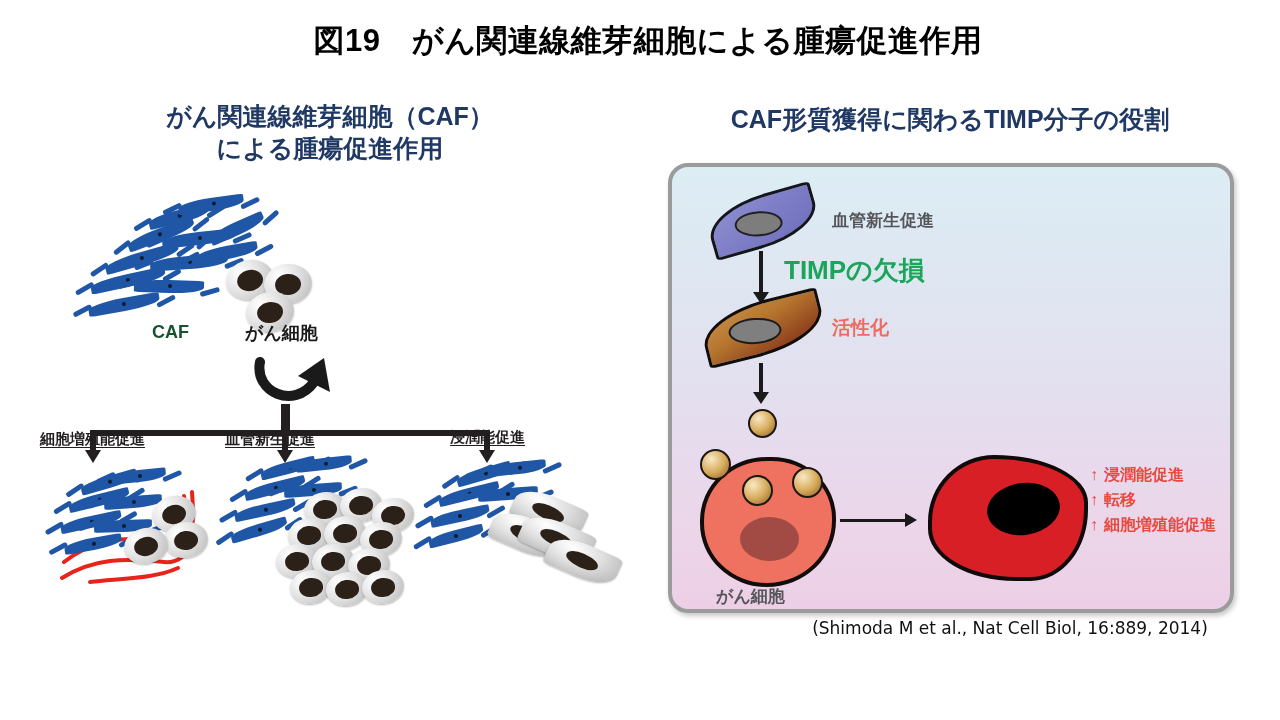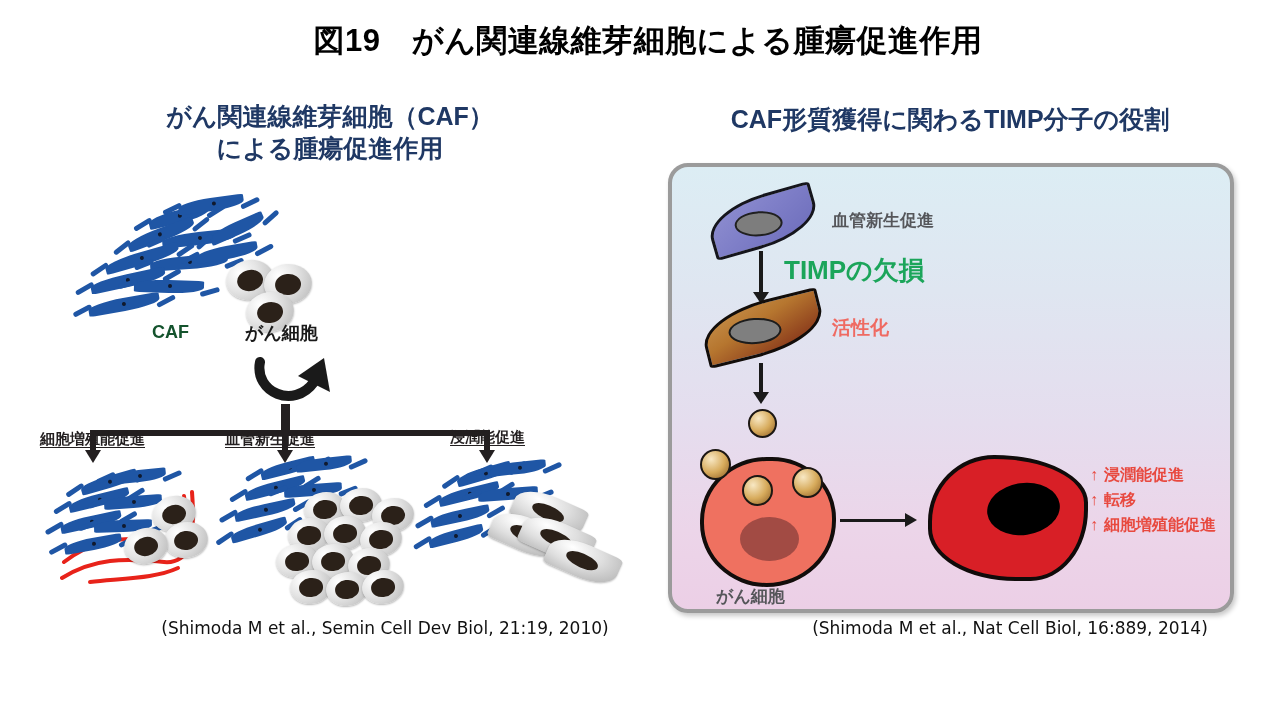--- a/index.html
+++ b/index.html
@@ -330,7 +330,6 @@
 
   </div>
 
-  <div class="citation" id="left-citation">(Shimoda M et al., Semin Cell Dev Biol, 21:19, 2010)</div>
 
   <div id="right-panel">
 

